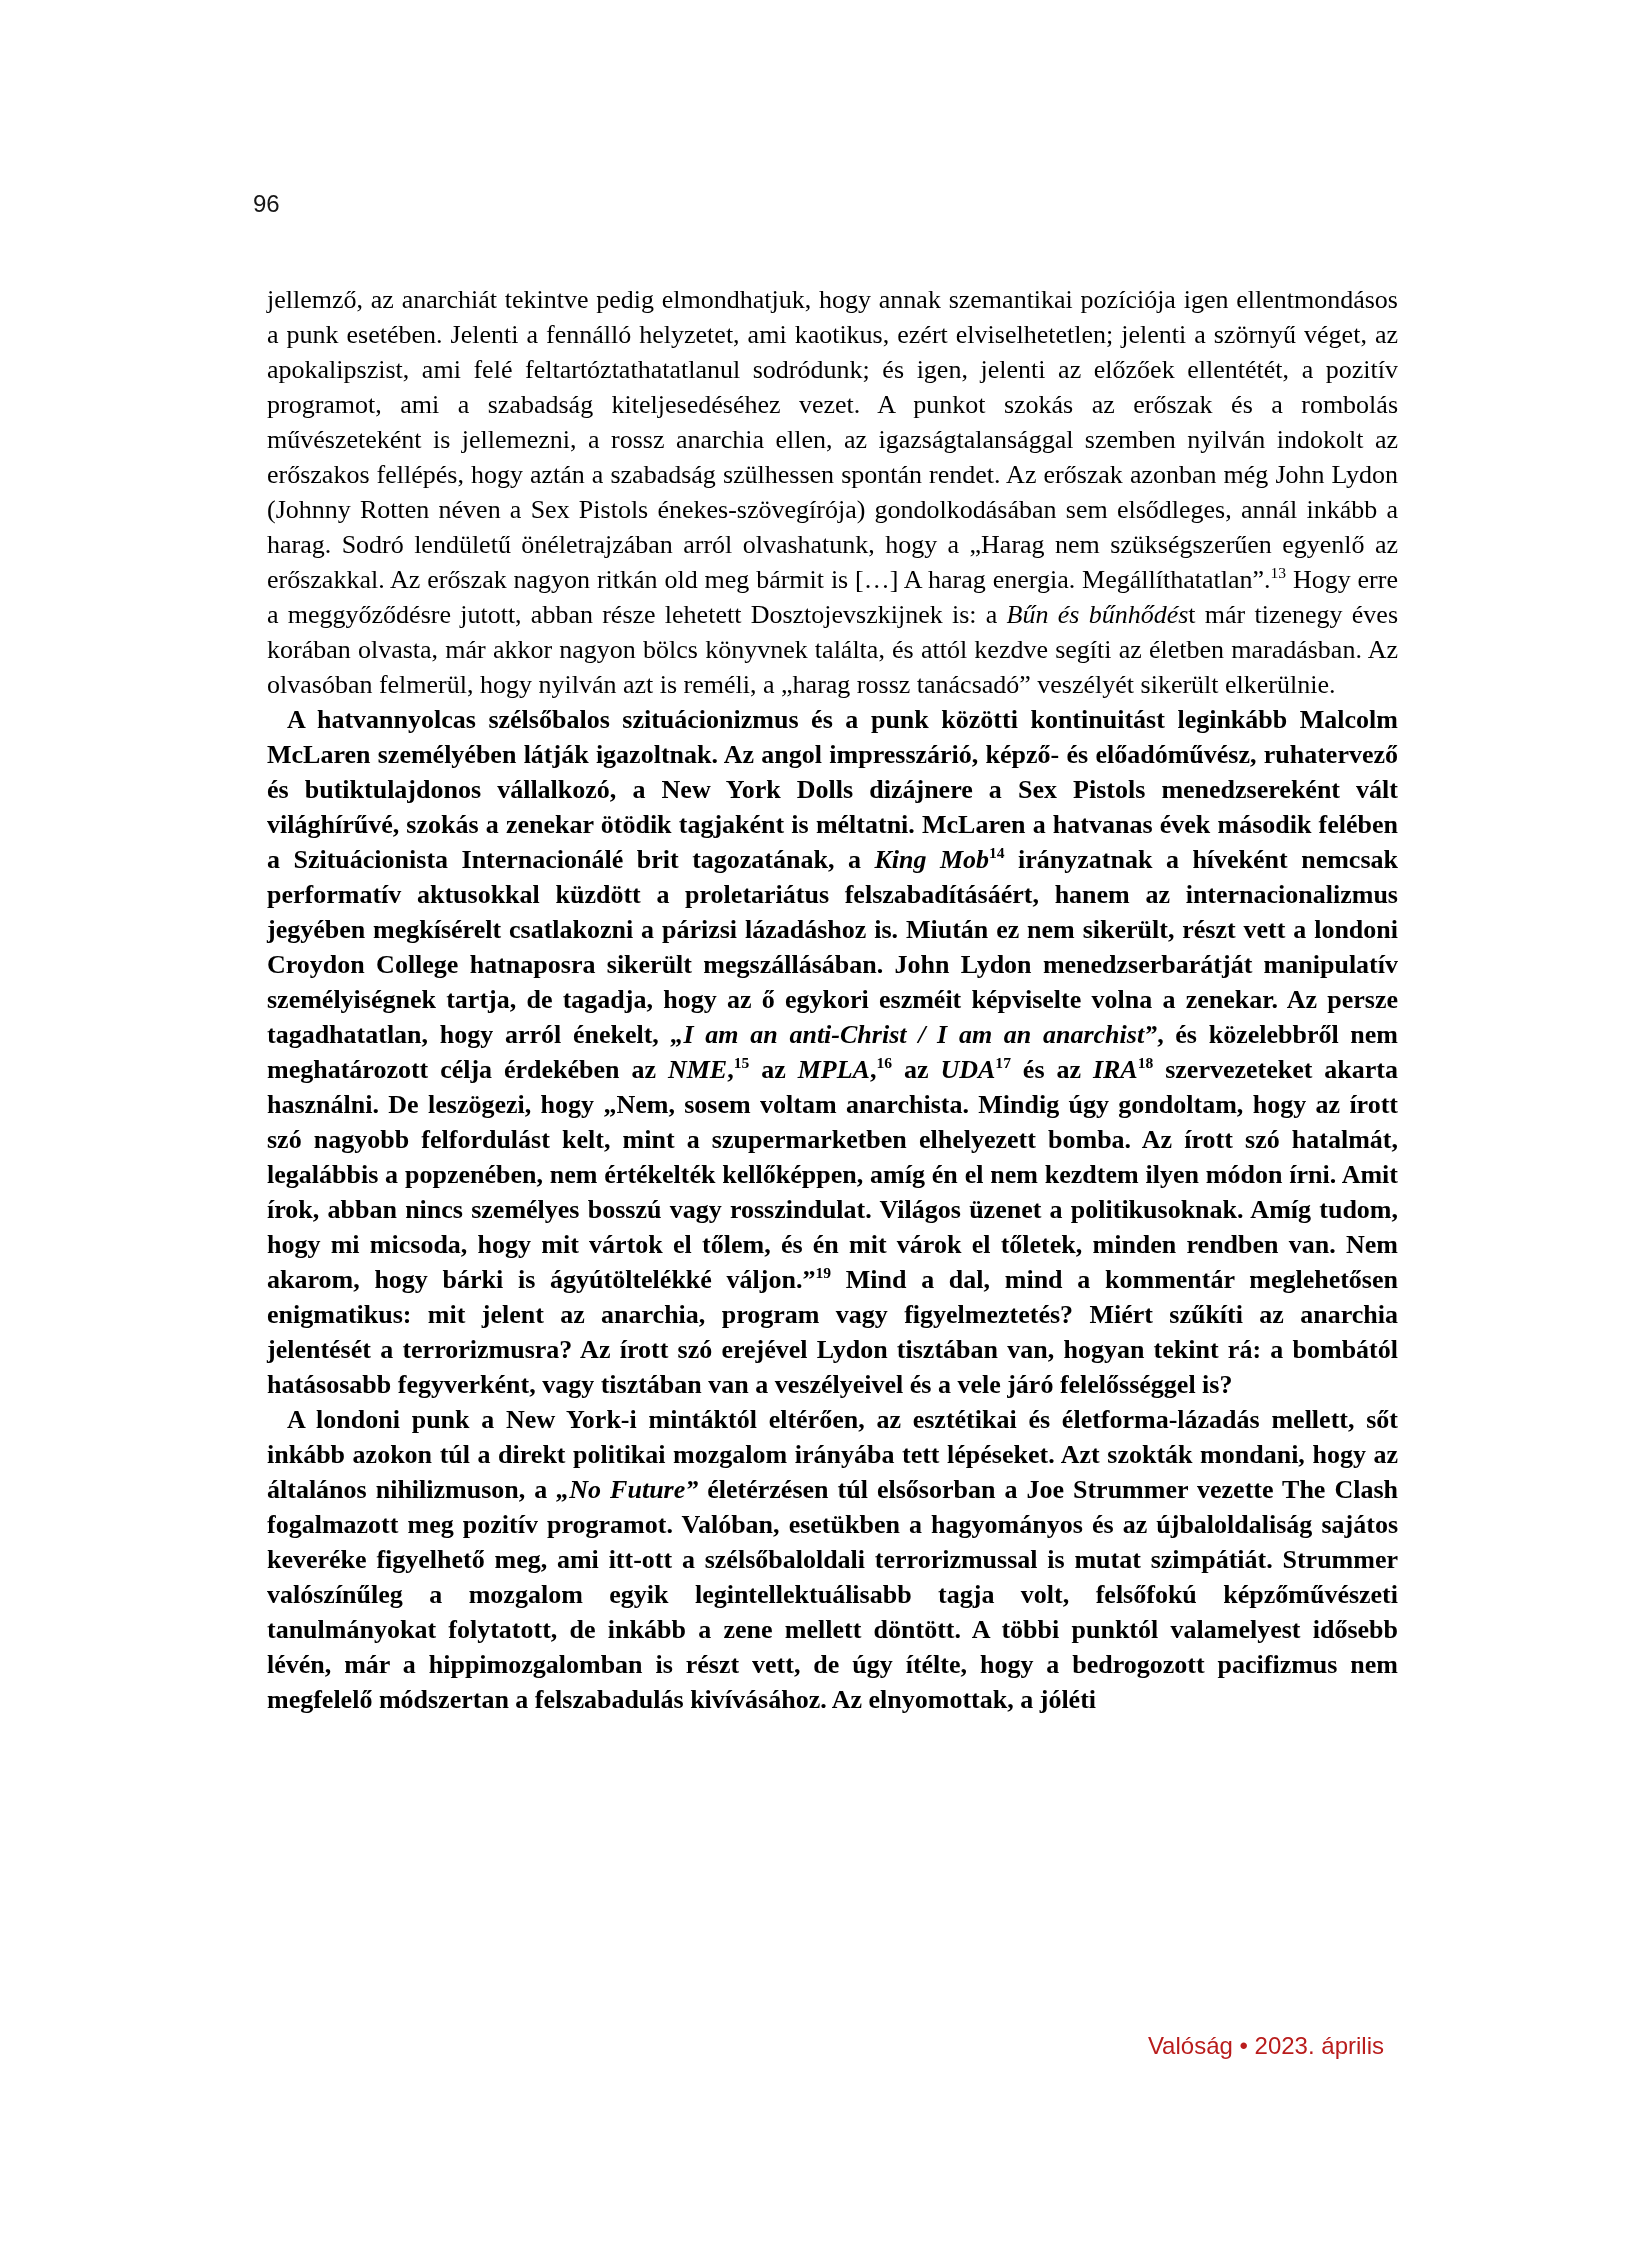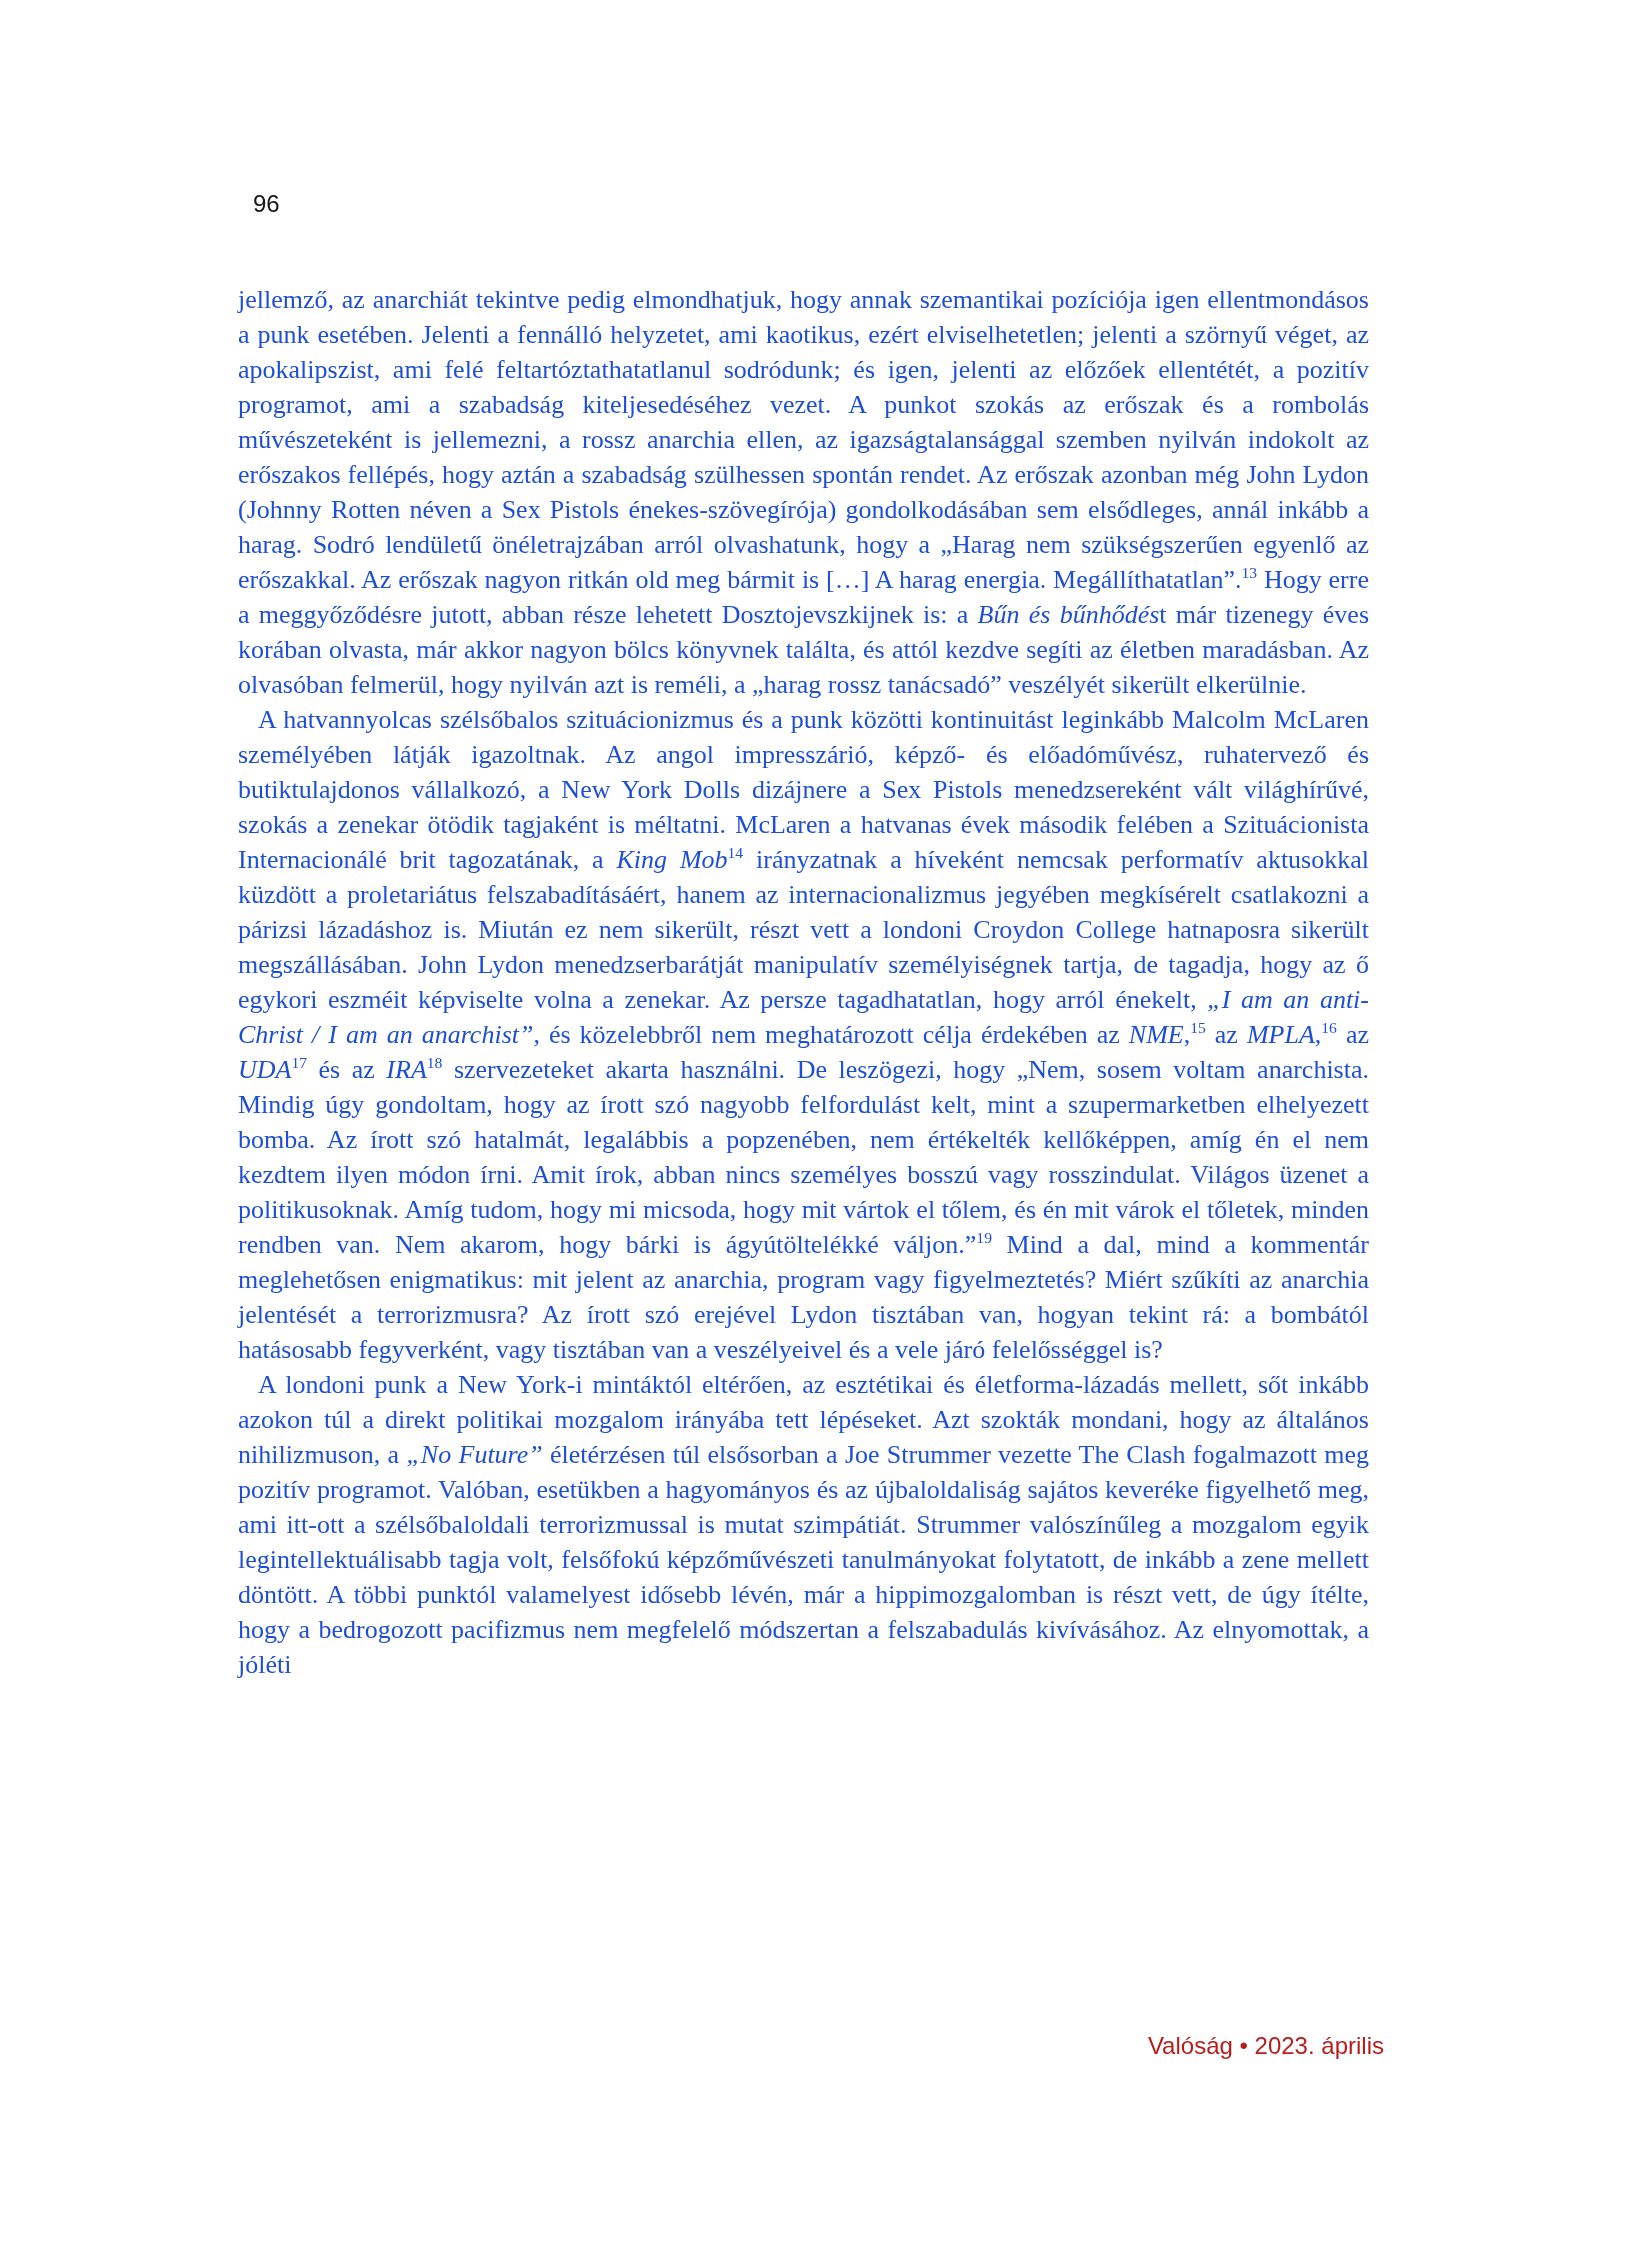--- a/index.html
+++ b/index.html
@@ -28,12 +28,12 @@
   .article-body {
     position: absolute;
     top: 282px;
-    left: 238px;
+    left: 267px;
     width: 1131px;
     font-size: 26px;
     line-height: 35px;
     text-align: justify;
-    color: #1d4ed8;
+    color: #000000;
   }
   .para { margin: 0; padding: 0; }
   .para.indent { text-indent: 20px; }

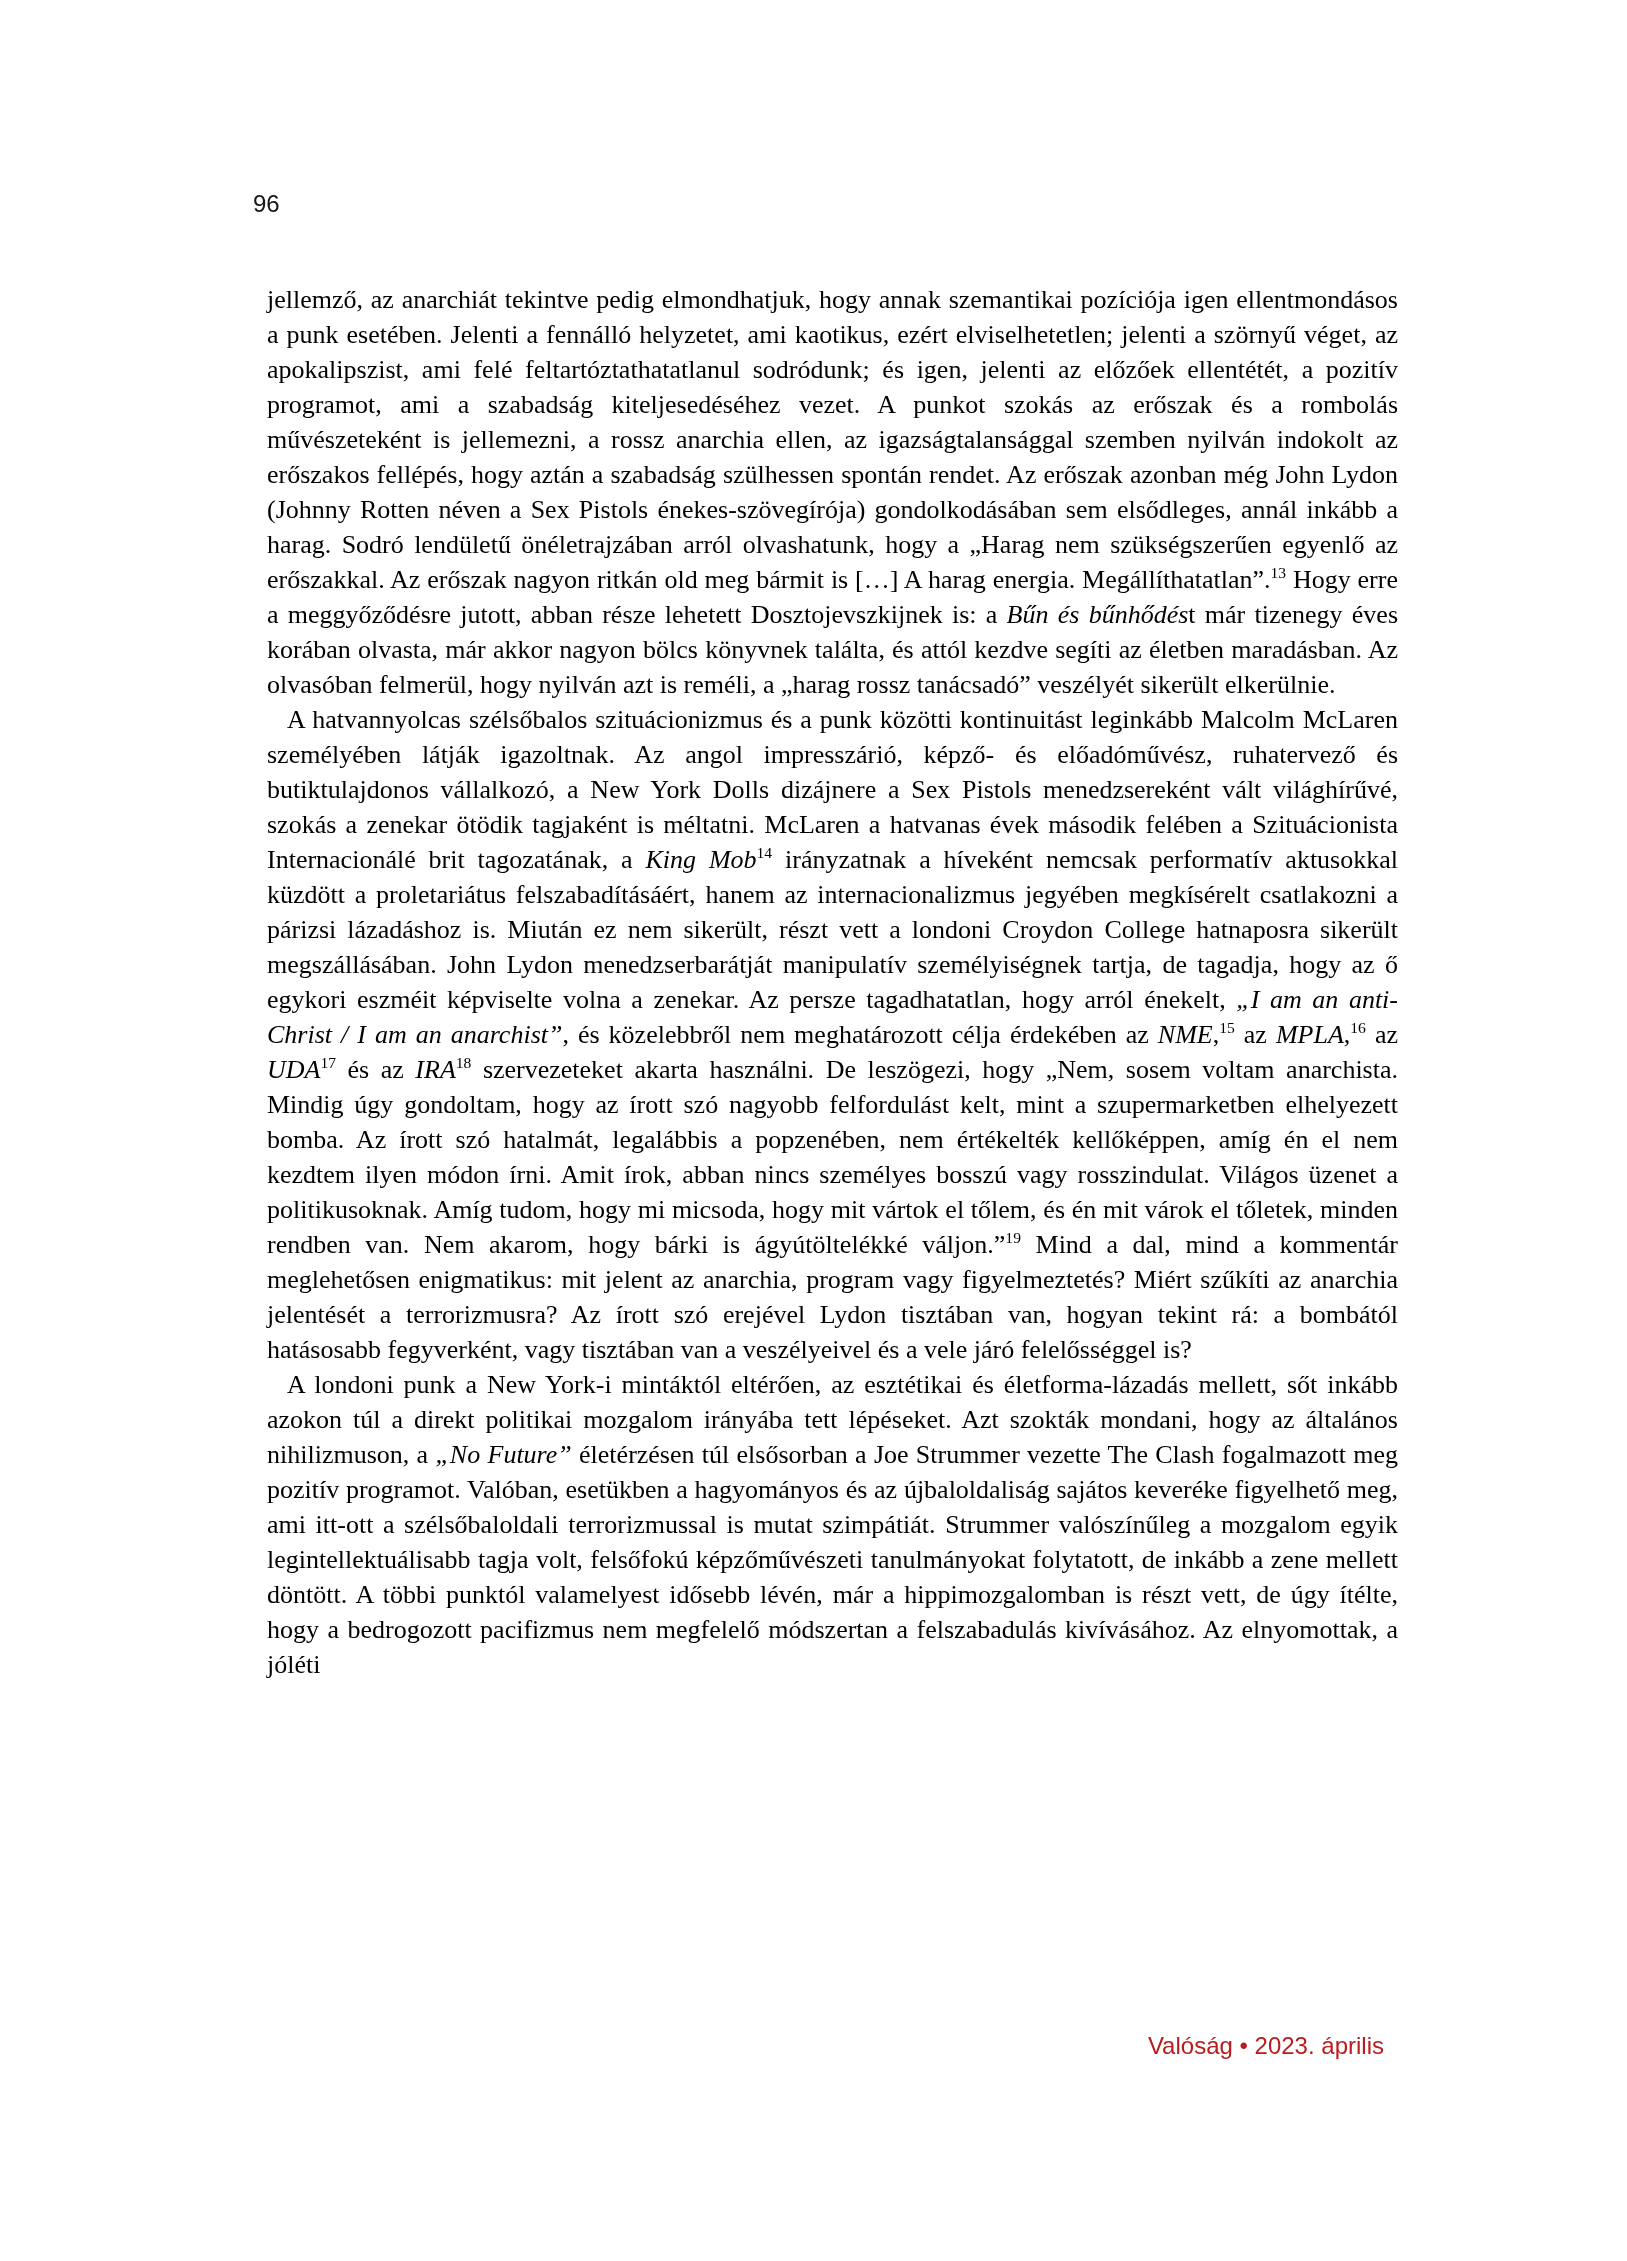--- a/index.html
+++ b/index.html
@@ -36,7 +36,7 @@
     color: #000000;
   }
   .para { margin: 0; padding: 0; }
-  .para.indent { text-indent: 20px; }
+  .para.indent { text-indent: 20px; font-weight: bold; }
   .it { font-style: italic; }
   sup.fn {
     font-size: 0.6em;

